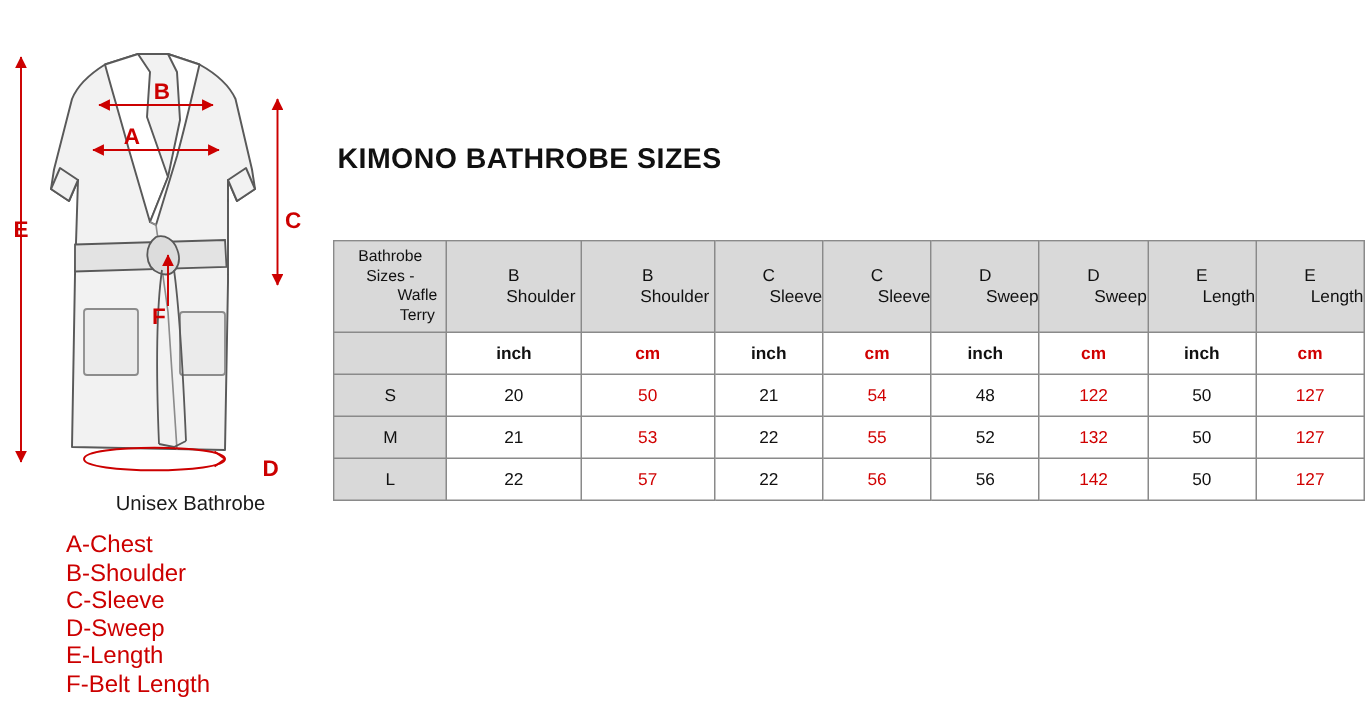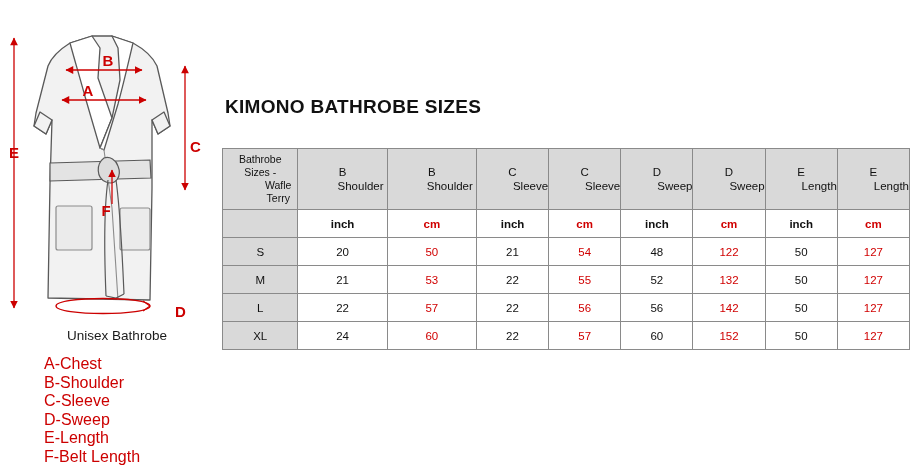--- a/index.html
+++ b/index.html
@@ -68,7 +68,7 @@
   #size-table {
     position: absolute;
     left: 222px;
-    top: 148px;
+    top: 160px;
     border-collapse: collapse;
     table-layout: fixed;
     background: #fff;

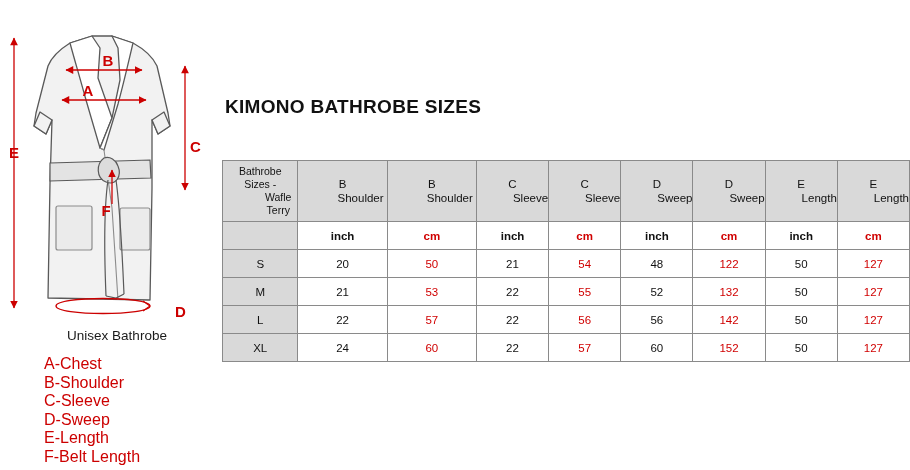--- a/index.html
+++ b/index.html
@@ -34,7 +34,7 @@
   }
   #caption {
     position: absolute;
-    left: 2px;
+    left: 12px;
     top: 328px;
     width: 230px;
     text-align: center;

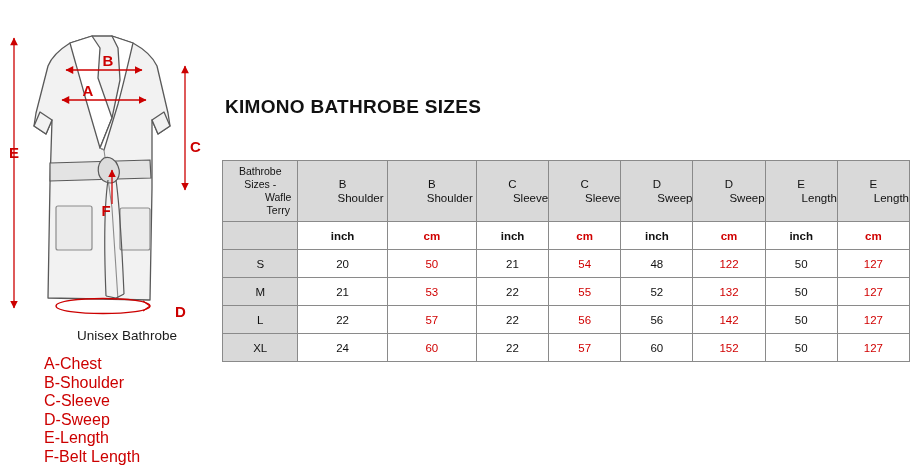--- a/index.html
+++ b/index.html
@@ -308,17 +308,6 @@
         <td class="red">127</td>
       </tr>
 
-      <tr>
-        <td class="label-cell">XL</td>
-        <td>24</td>
-        <td class="red">60</td>
-        <td>22</td>
-        <td class="red">57</td>
-        <td>60</td>
-        <td class="red">152</td>
-        <td>50</td>
-        <td class="red">127</td>
-      </tr>
     </tbody>
   </table>
 

